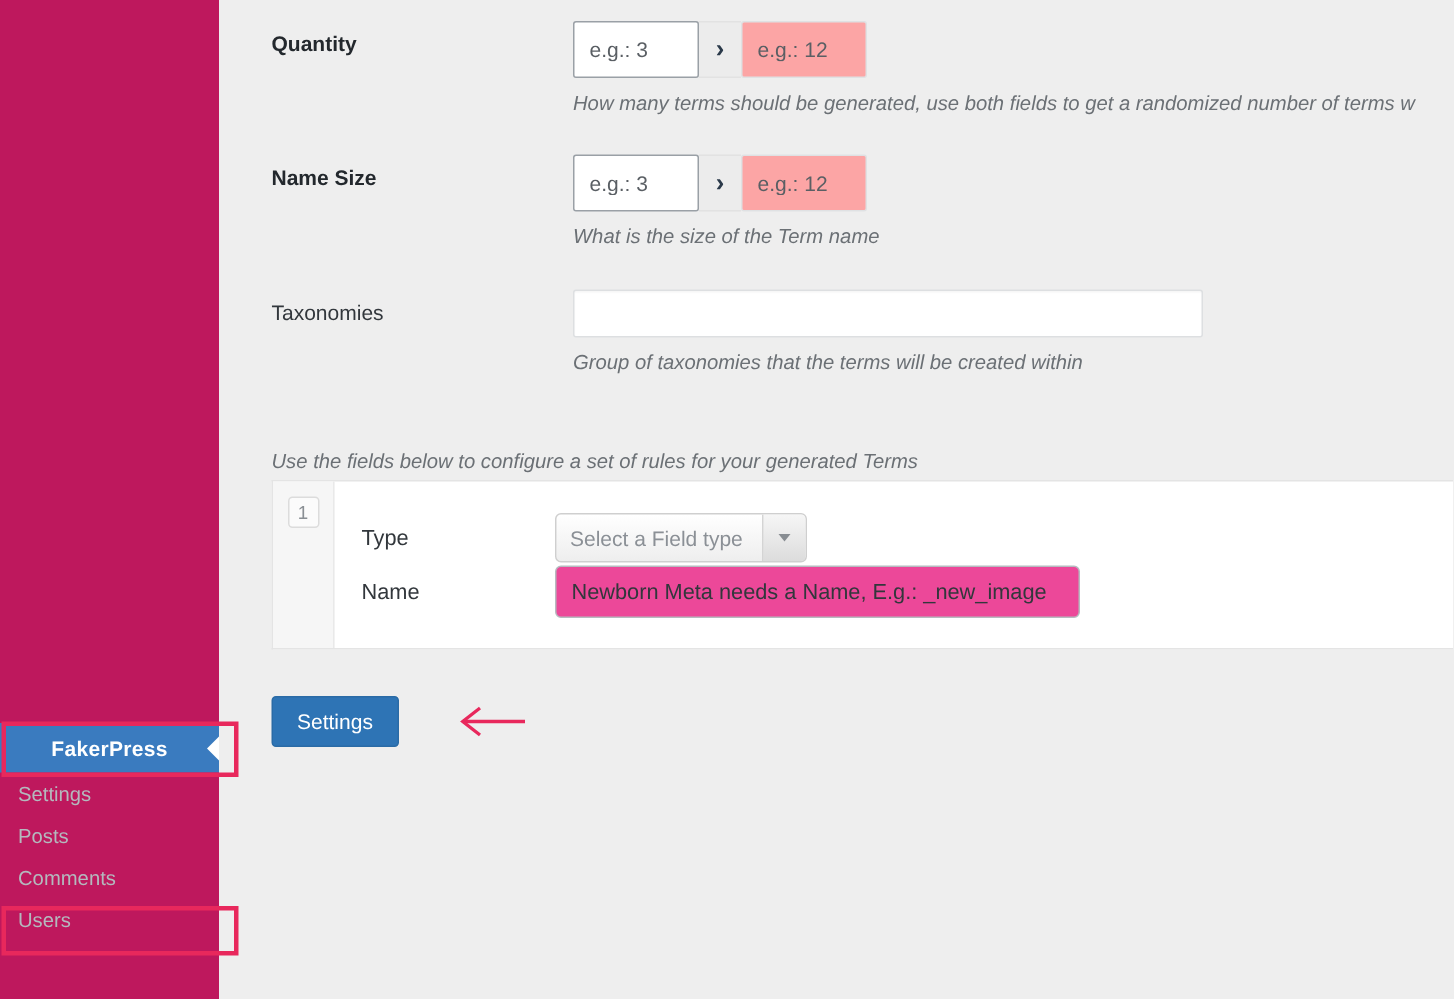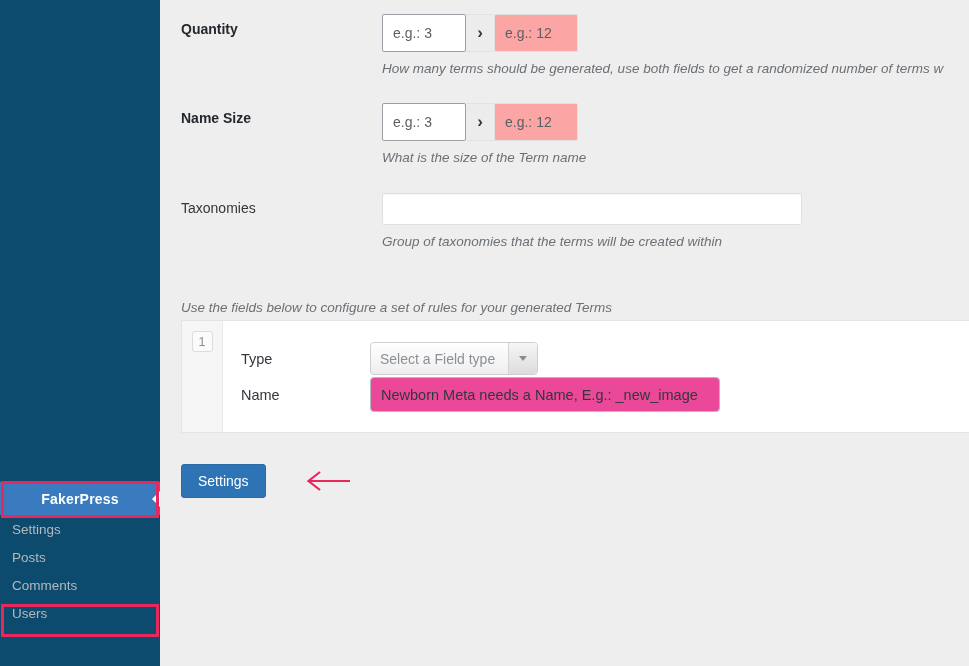--- a/index.html
+++ b/index.html
@@ -14,8 +14,8 @@
   
   .sidebar {
     position: absolute; left: 0; top: 0;
-    width: 160px; height: 666px;
-    background: #0c4a6e;
+    width: 146px; height: 666px;
+    background: #be185d;
   }
   .side-spacer { height: 482px; }
   .side-brand {

